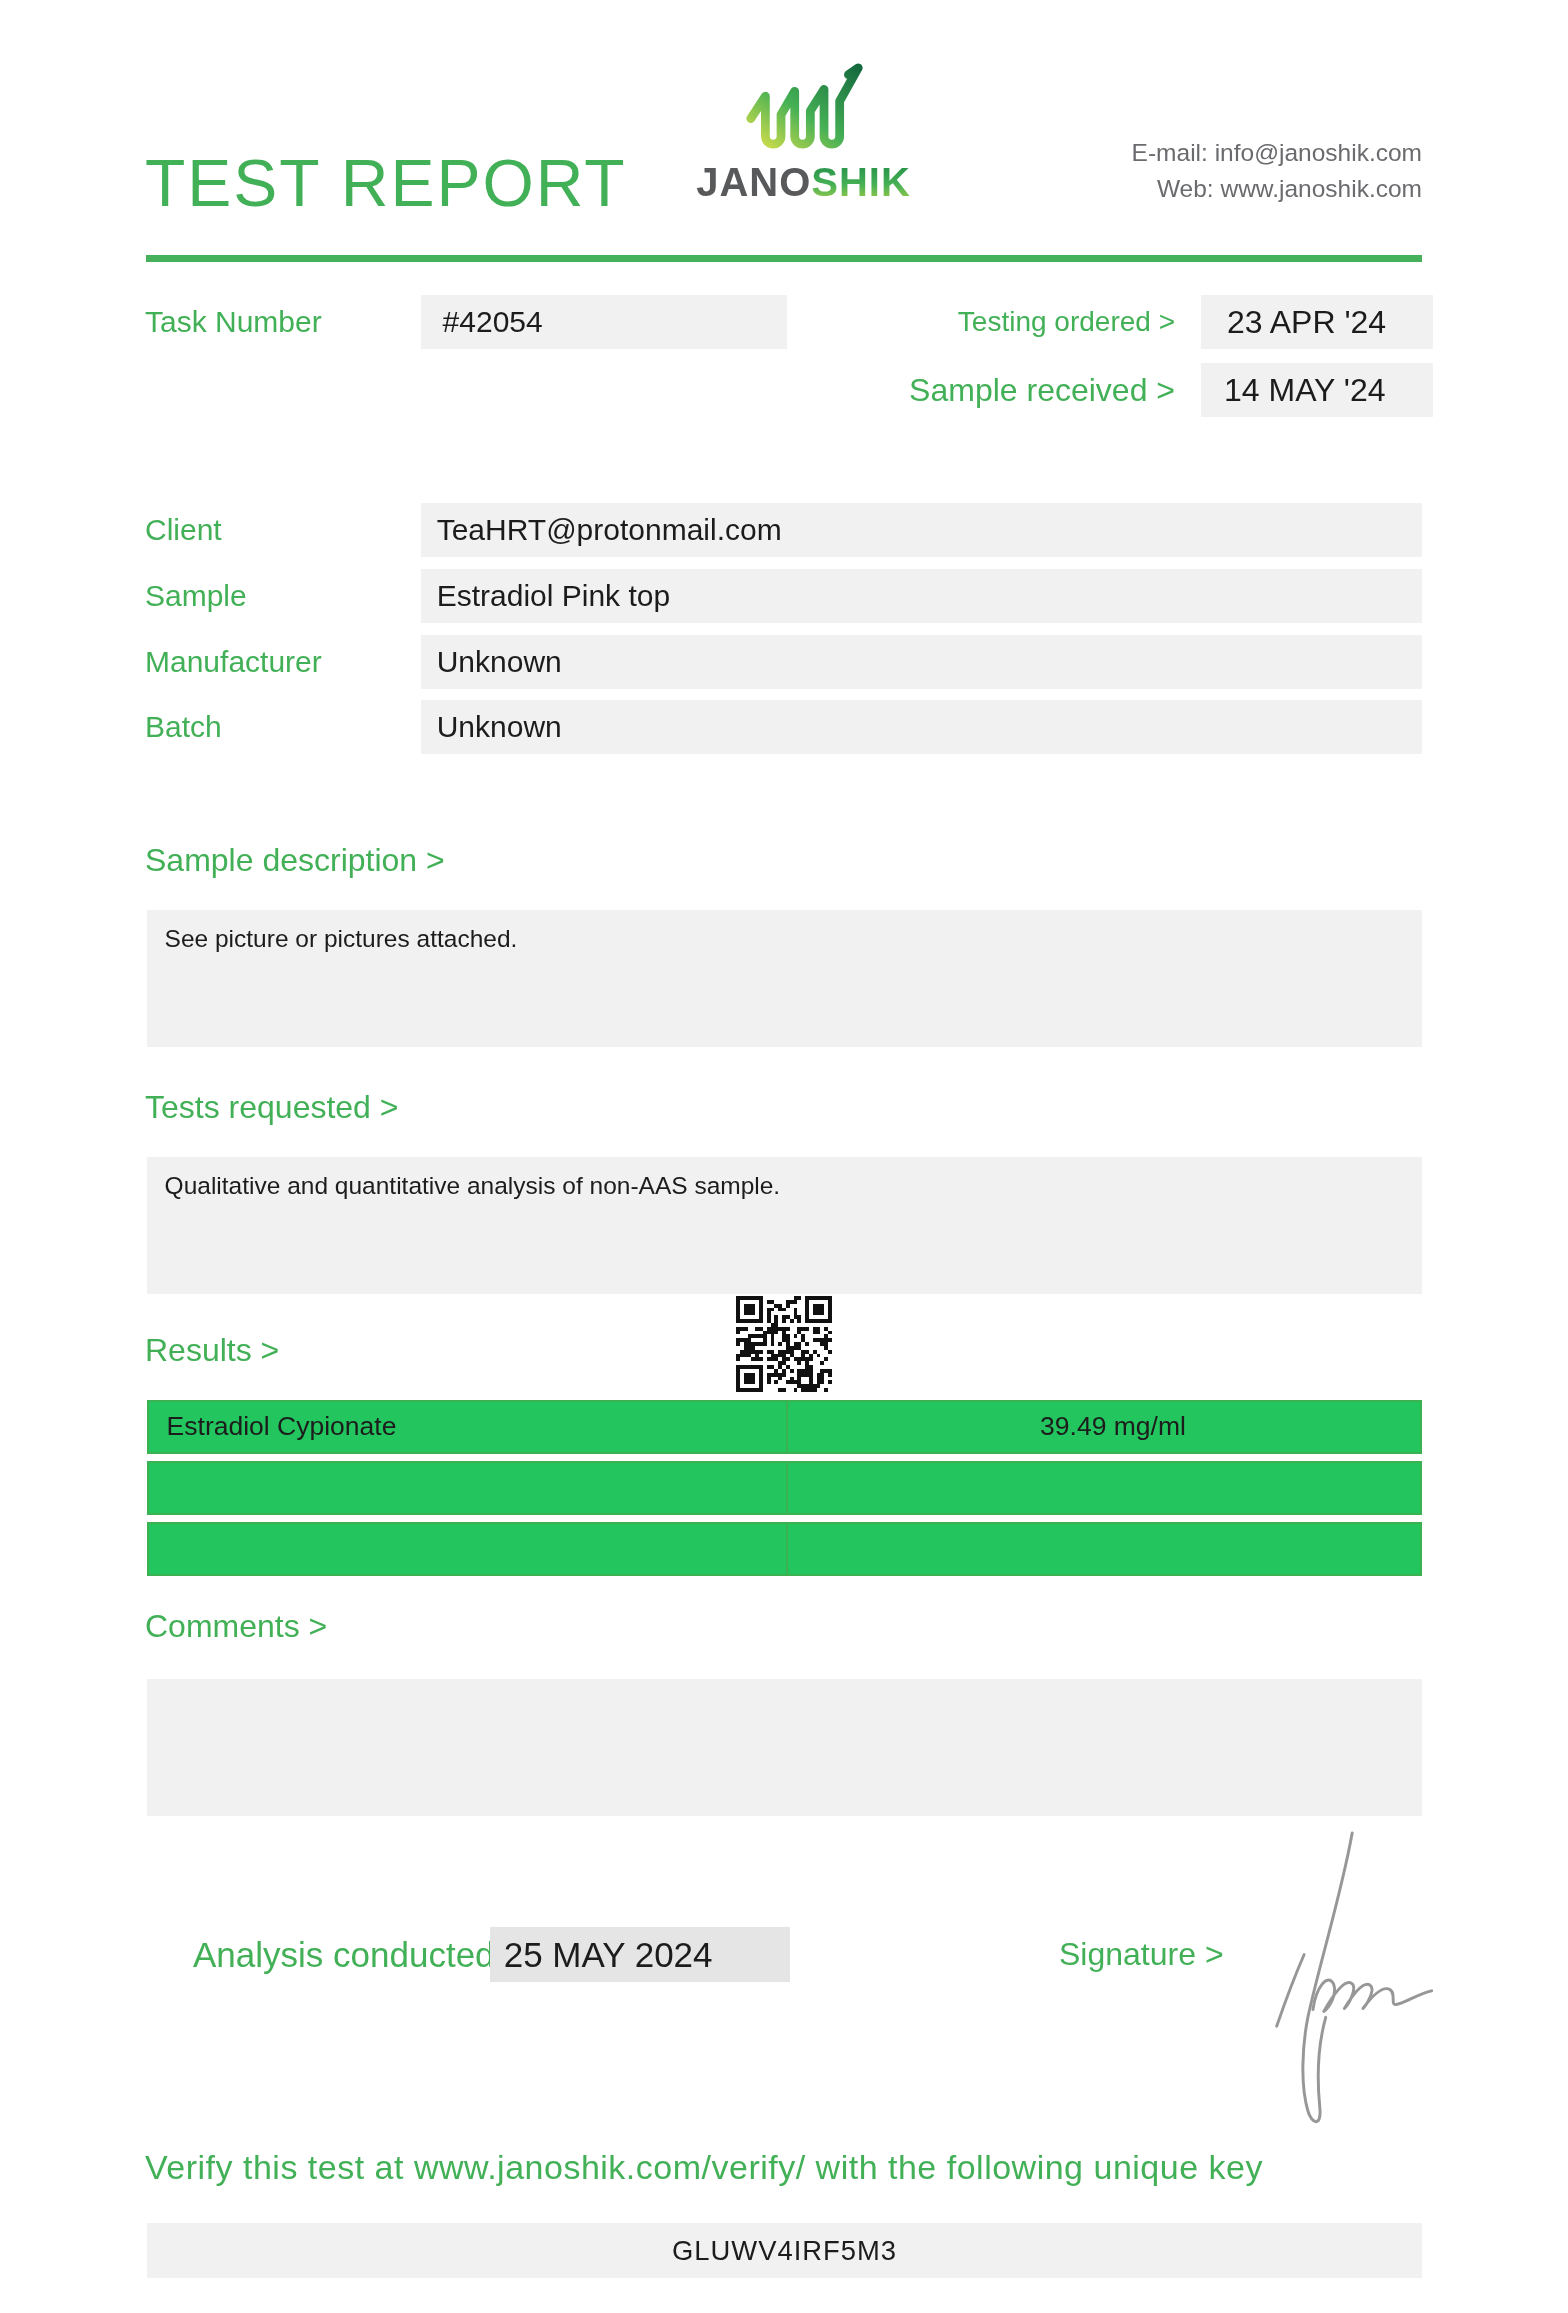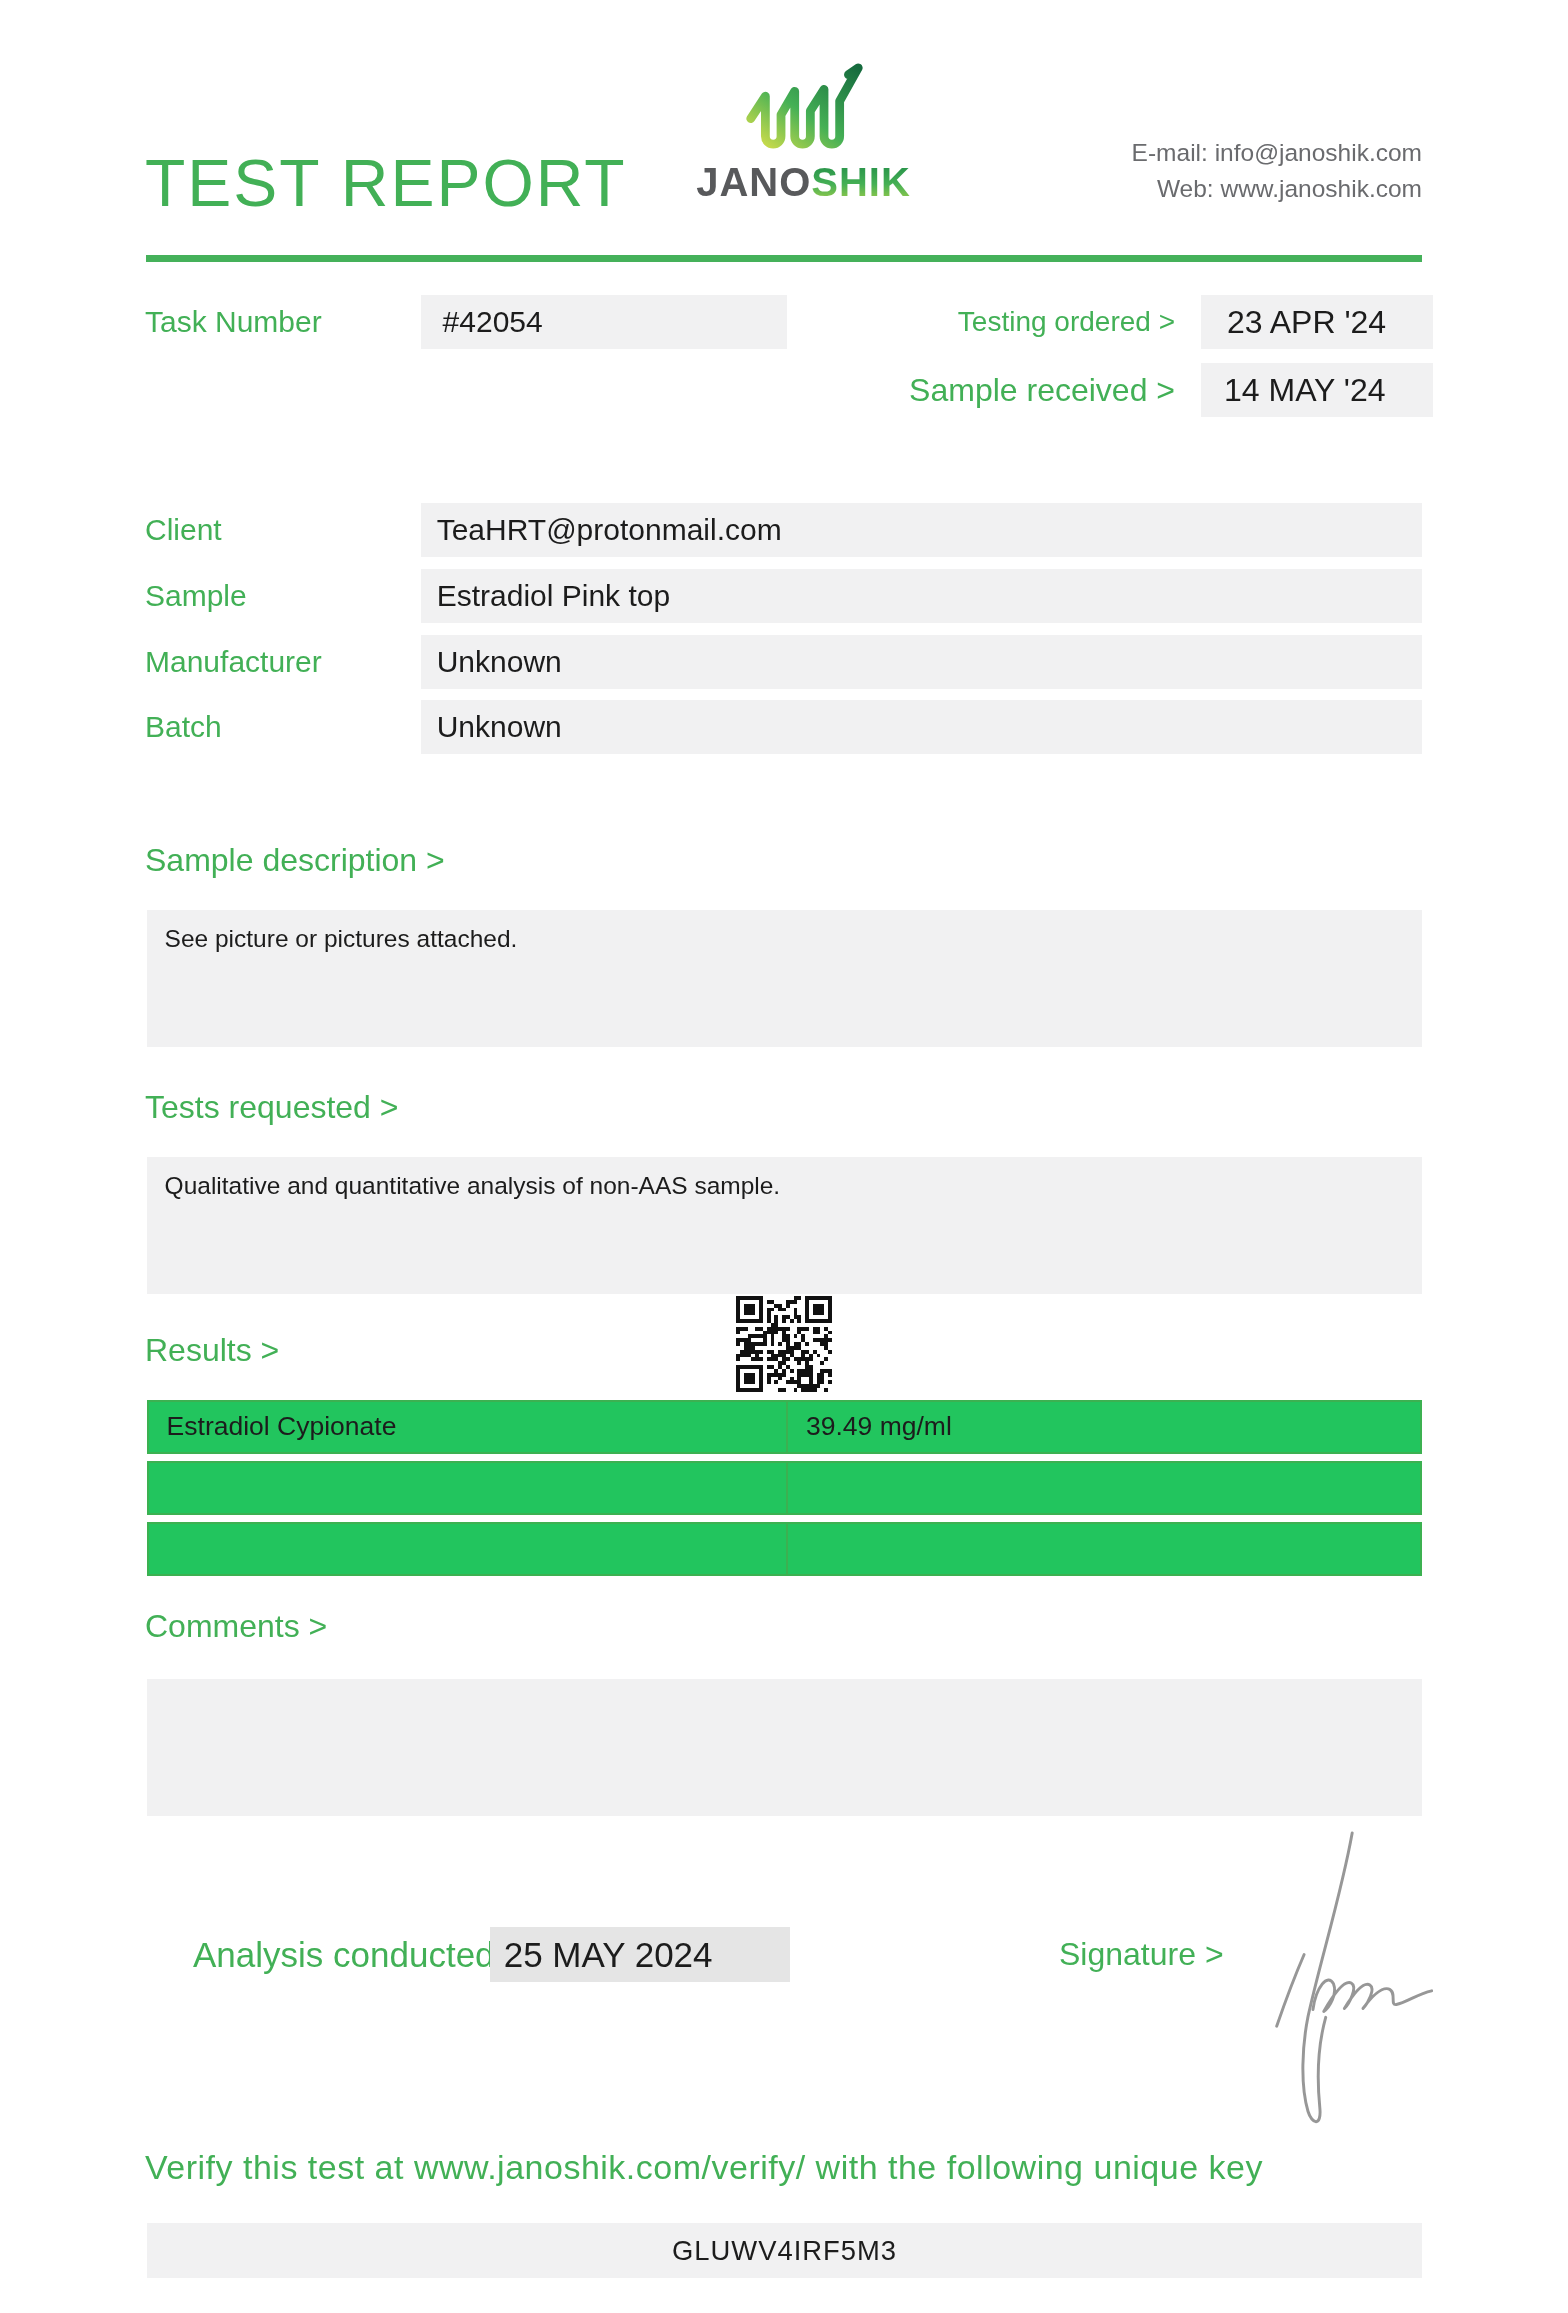--- a/index.html
+++ b/index.html
@@ -89,7 +89,7 @@
     width:639px;flex:0 0 639px;border-right:2.9px solid #3cb151;box-sizing:border-box;
     font-size:26.5px;line-height:48px;padding-left:17.6px;
   }
-  .result-value{flex:1;font-size:26.5px;line-height:48px;padding-left:18px;}
+  .result-value{flex:1;font-size:26.5px;line-height:48px;padding-left:18px;text-align:center;}
   
   .analysis-label{position:absolute;left:145px;top:1927px;font-size:35px;line-height:55px;white-space:nowrap;margin-left:48px;}
   .analysis-box{

